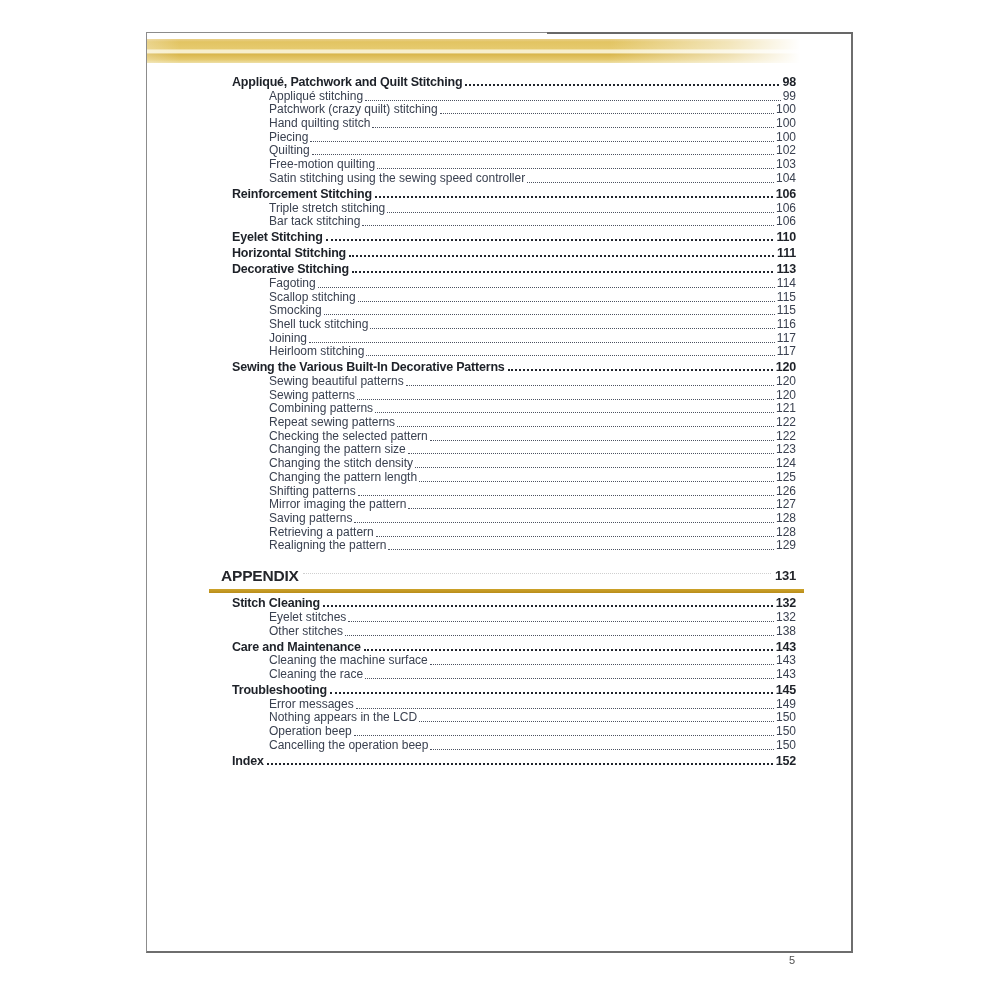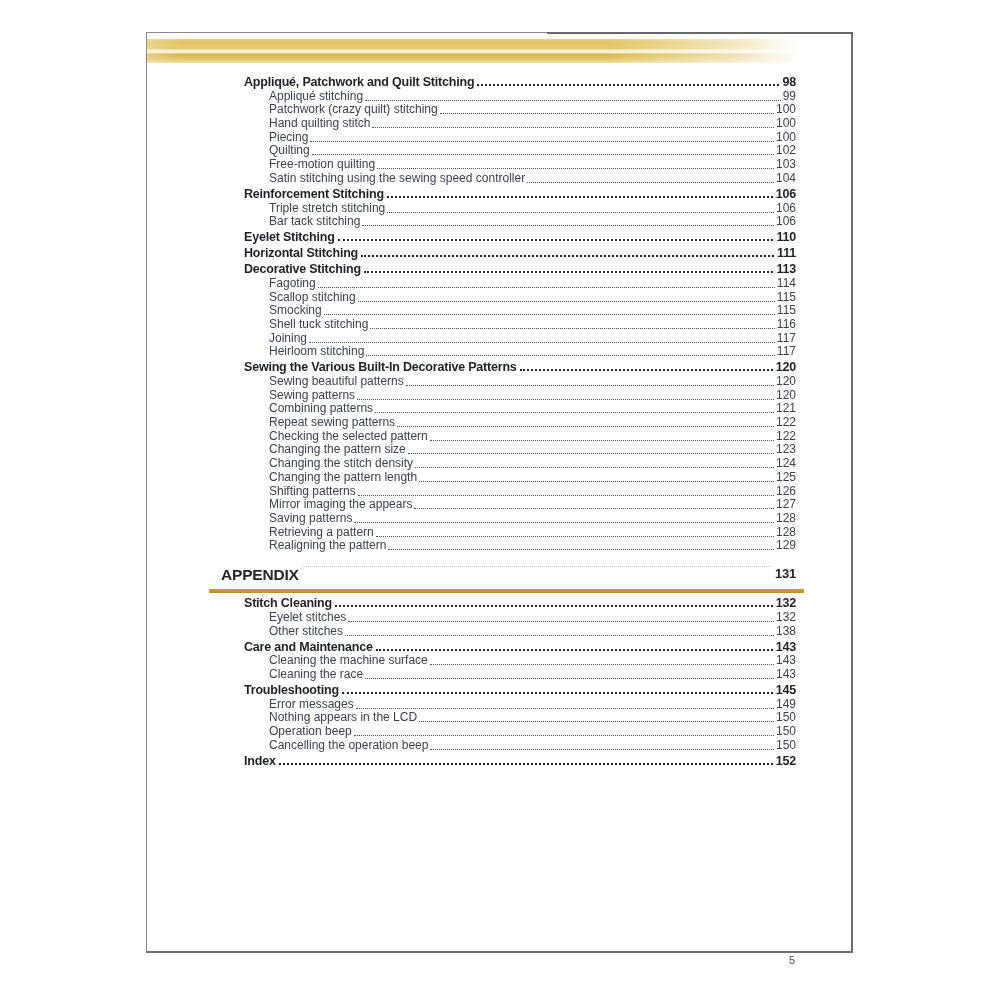--- a/index.html
+++ b/index.html
@@ -33,7 +33,7 @@
   .dots{flex:1 1 auto;min-width:6px;}
   .lvl-h{
     height:16px;font-size:12.5px;font-weight:bold;letter-spacing:-0.2px;
-    color:#1d2128;margin-left:25px;
+    color:#1d2128;margin-left:13px;
   }
   .lvl-h .dots{border-bottom:2px dotted #20242c;margin:0 3px 3px 3px;}
   .lvl-s{

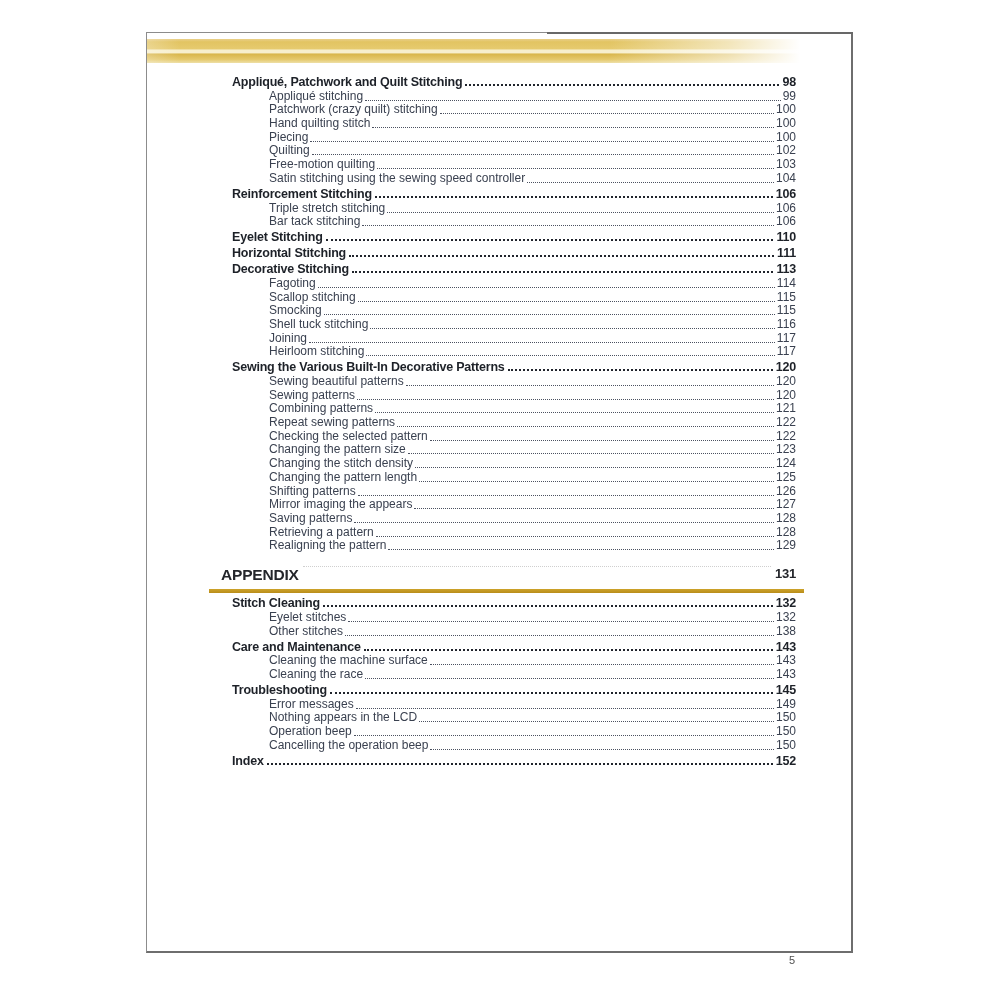--- a/index.html
+++ b/index.html
@@ -216,7 +216,7 @@
           <span class="pg">126</span>
         </div>
         <div class="row lvl-s">
-          <span class="label">Mirror imaging the appears</span>
+          <span class="label">Mirror imaging the pattern</span>
           <span class="dots"></span>
           <span class="pg">127</span>
         </div>

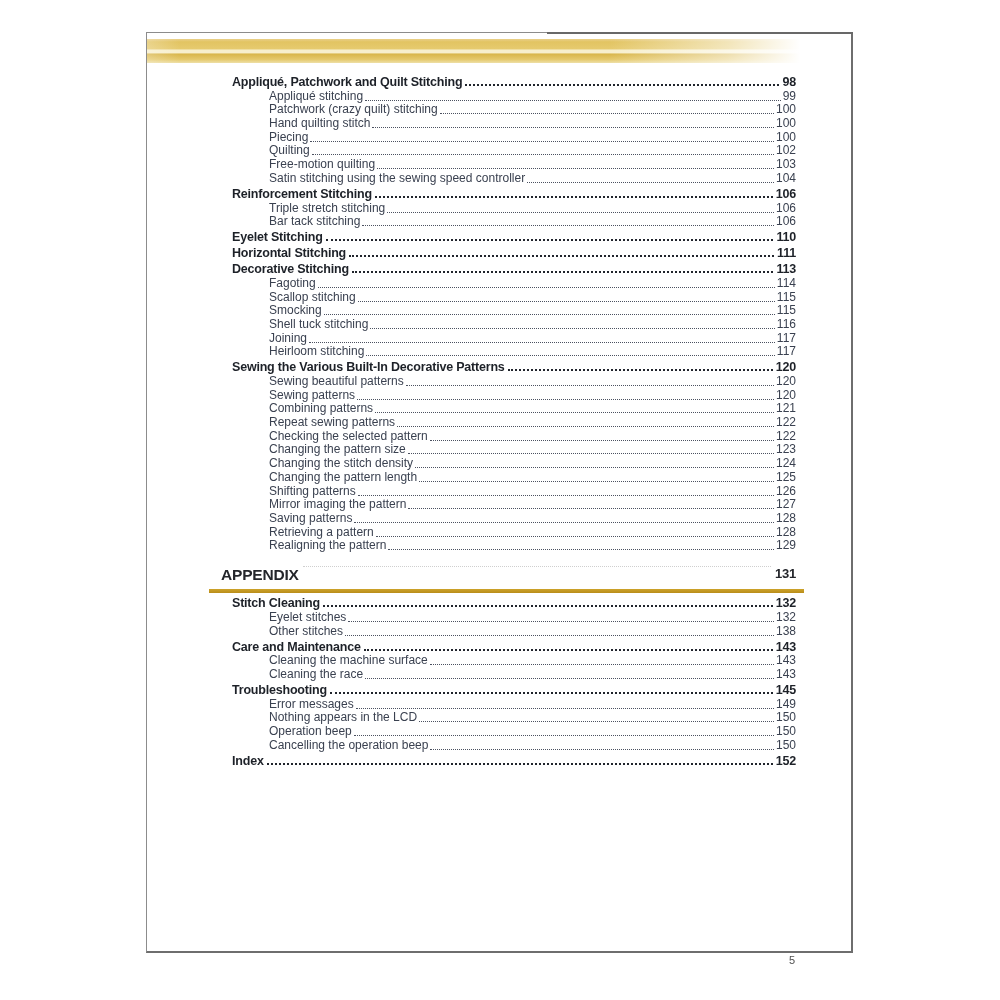--- a/index.html
+++ b/index.html
@@ -41,7 +41,7 @@
   }
   .lvl-s .dots{border-bottom:1.4px dotted #4b5160;margin:0 2px 2px 2px;}
   .appendix-row{
-    display:flex;align-items:flex-start;margin:14px 8px 0 2px;height:19px;
+    display:flex;align-items:center;margin:14px 8px 0 2px;height:19px;
     font-size:15.5px;font-weight:bold;letter-spacing:-0.2px;color:#24262b;
   }
   .appendix-row .dots{border-bottom:1px dotted #cfcfcf;margin:0 4px 4px 4px;}

